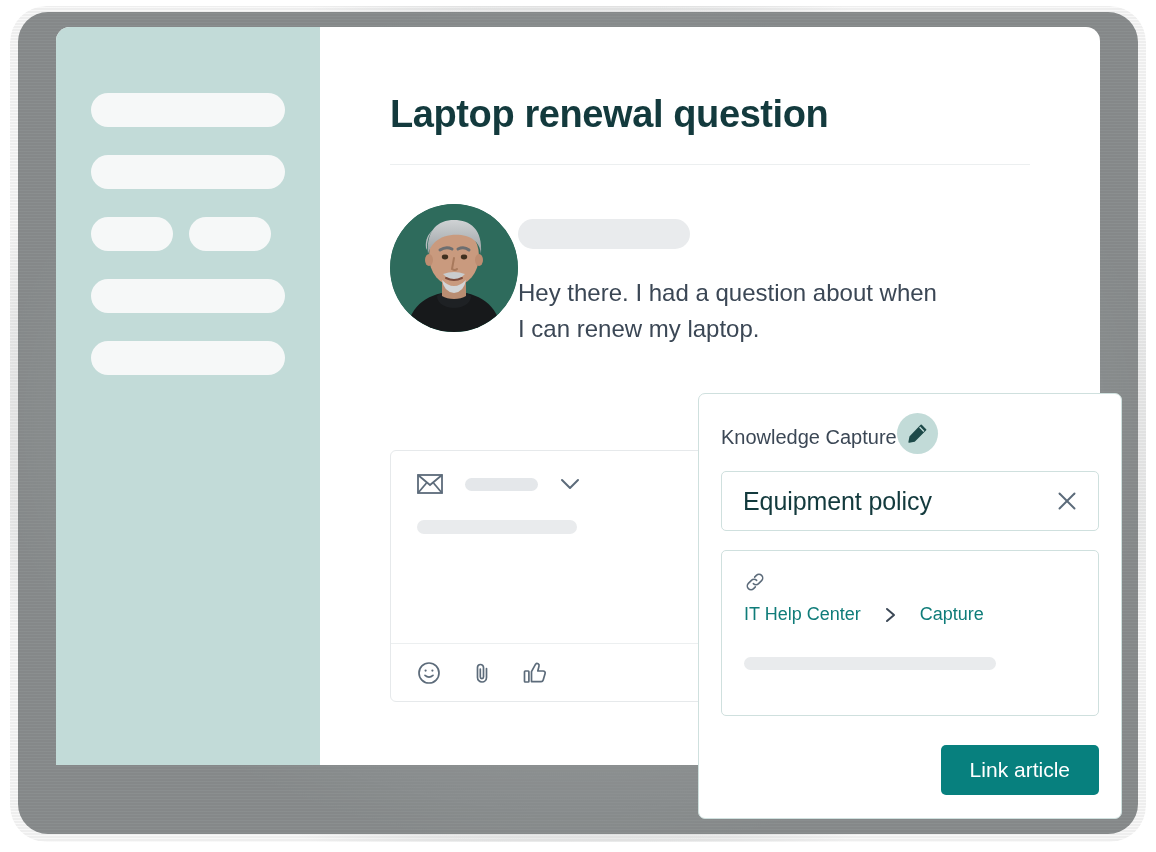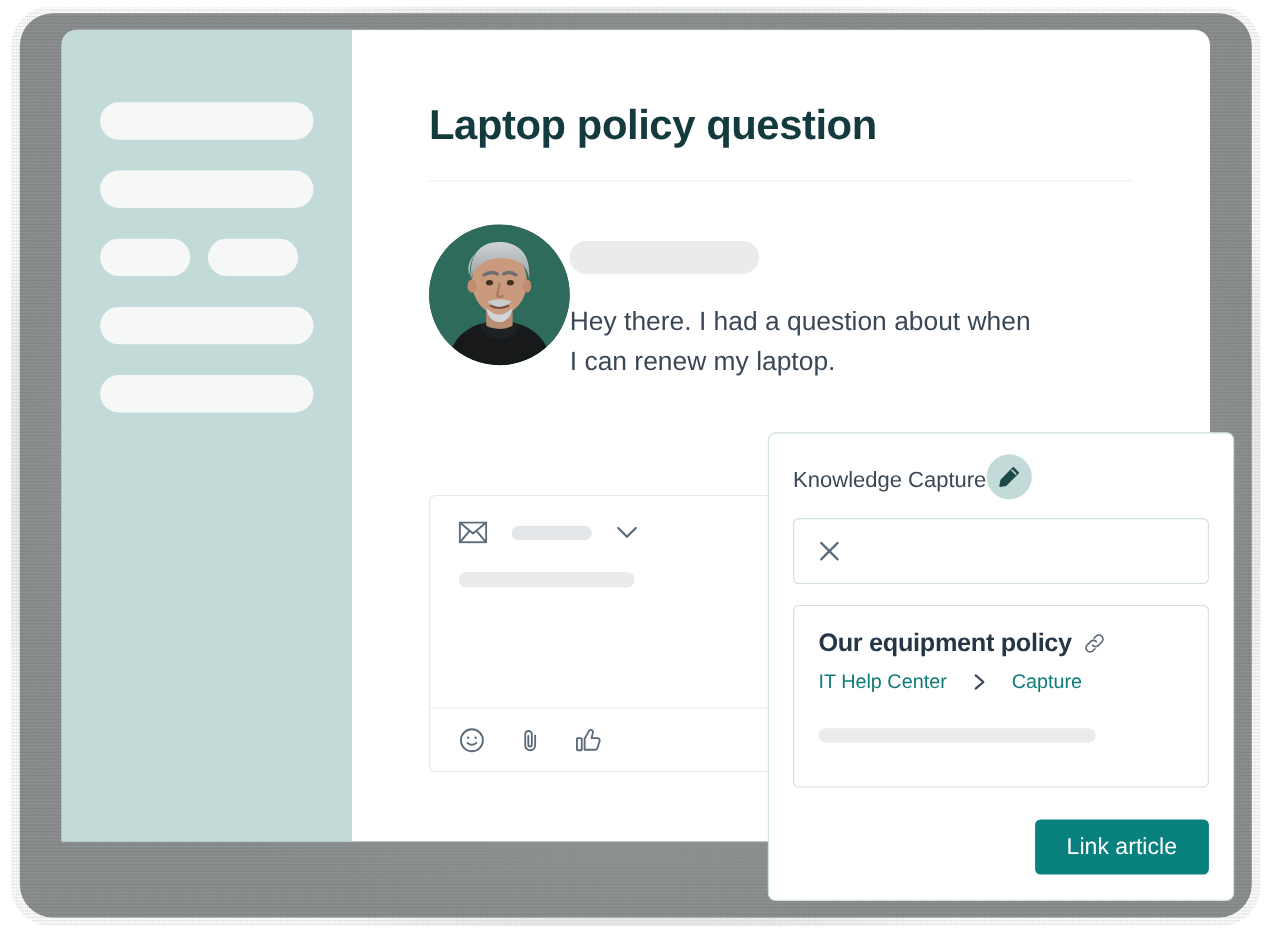--- a/index.html
+++ b/index.html
@@ -337,7 +337,7 @@
 
     <section class="main">
 
-      <h1 class="page-title">Laptop policy question</h1>
+      <h1 class="page-title">Laptop renewal question</h1>
       <div class="title-rule"></div>
 
       <div class="message">

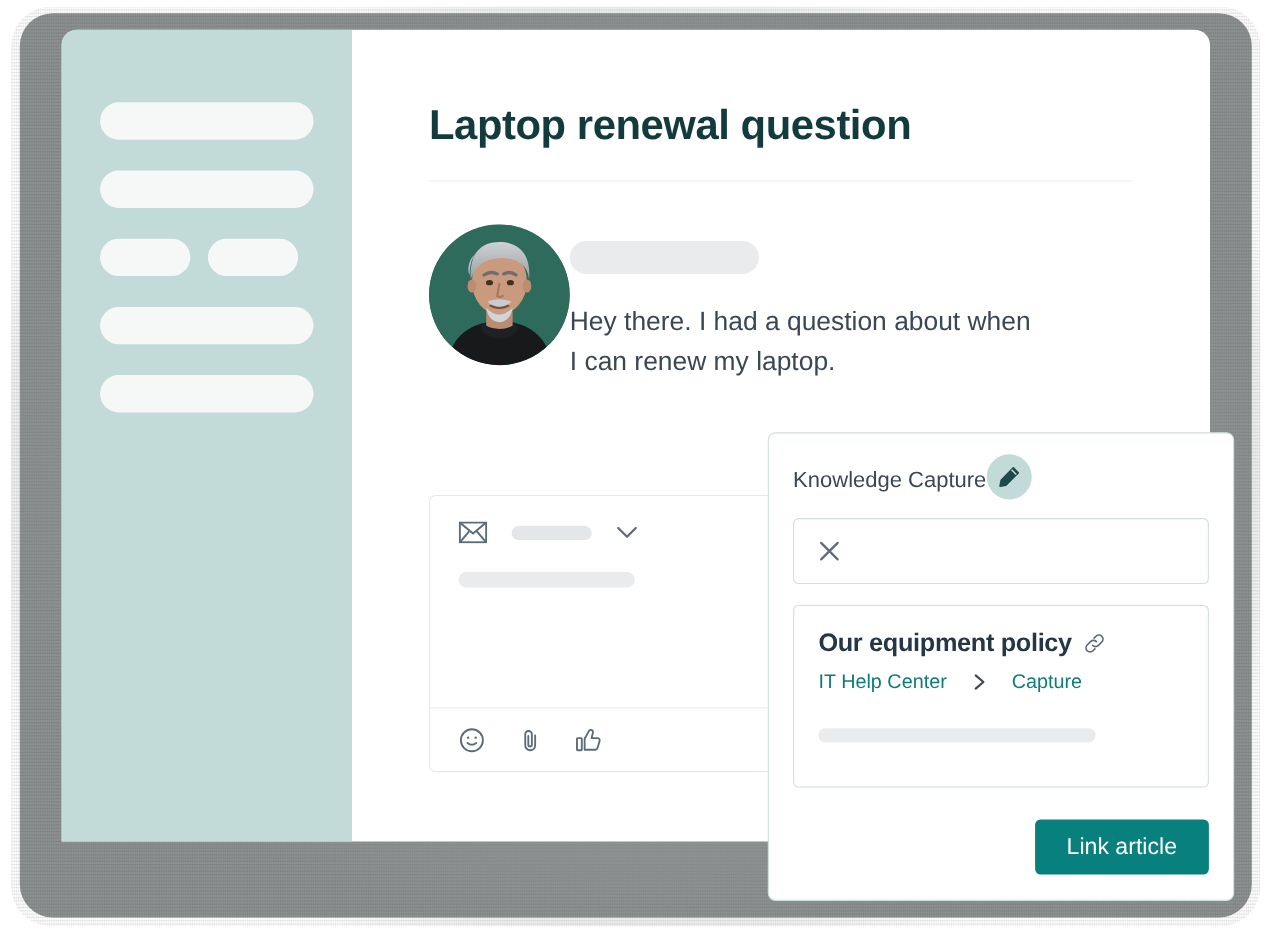--- a/index.html
+++ b/index.html
@@ -450,6 +450,7 @@
     </div>
 
     <div class="kc-search">
+      <span class="kc-search-value">Equipment policy</span>
       <button class="kc-clear">
         <span class="ic">
           <svg width="22" height="22" viewBox="0 0 22 22" fill="none" stroke="currentColor" stroke-width="2" stroke-linecap="round">

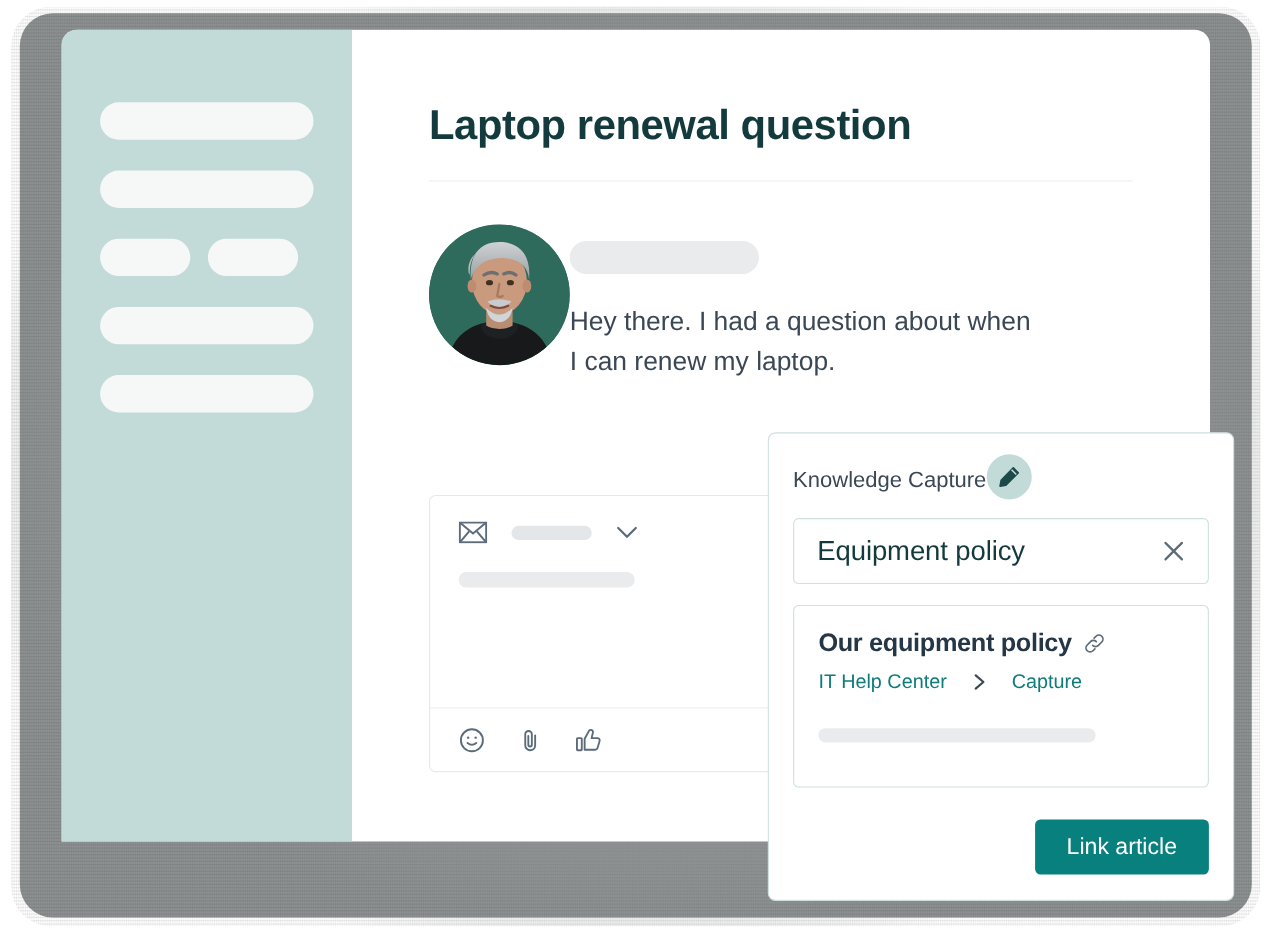--- a/index.html
+++ b/index.html
@@ -463,7 +463,6 @@
 
     <div class="kc-card">
       <div class="kc-card-title-row">
-        <span class="kc-card-title">Our equipment policy</span>
         <span class="ic" style="color:#5c6b7a">
           <svg width="22" height="22" viewBox="0 0 24 24" fill="none" stroke="currentColor" stroke-width="1.7" stroke-linecap="round">
             <path d="M10.2 13.8 a4 4 0 0 0 5.7 0 l3.3 -3.3 a4 4 0 0 0 -5.7 -5.7 l-1.9 1.9"></path>

